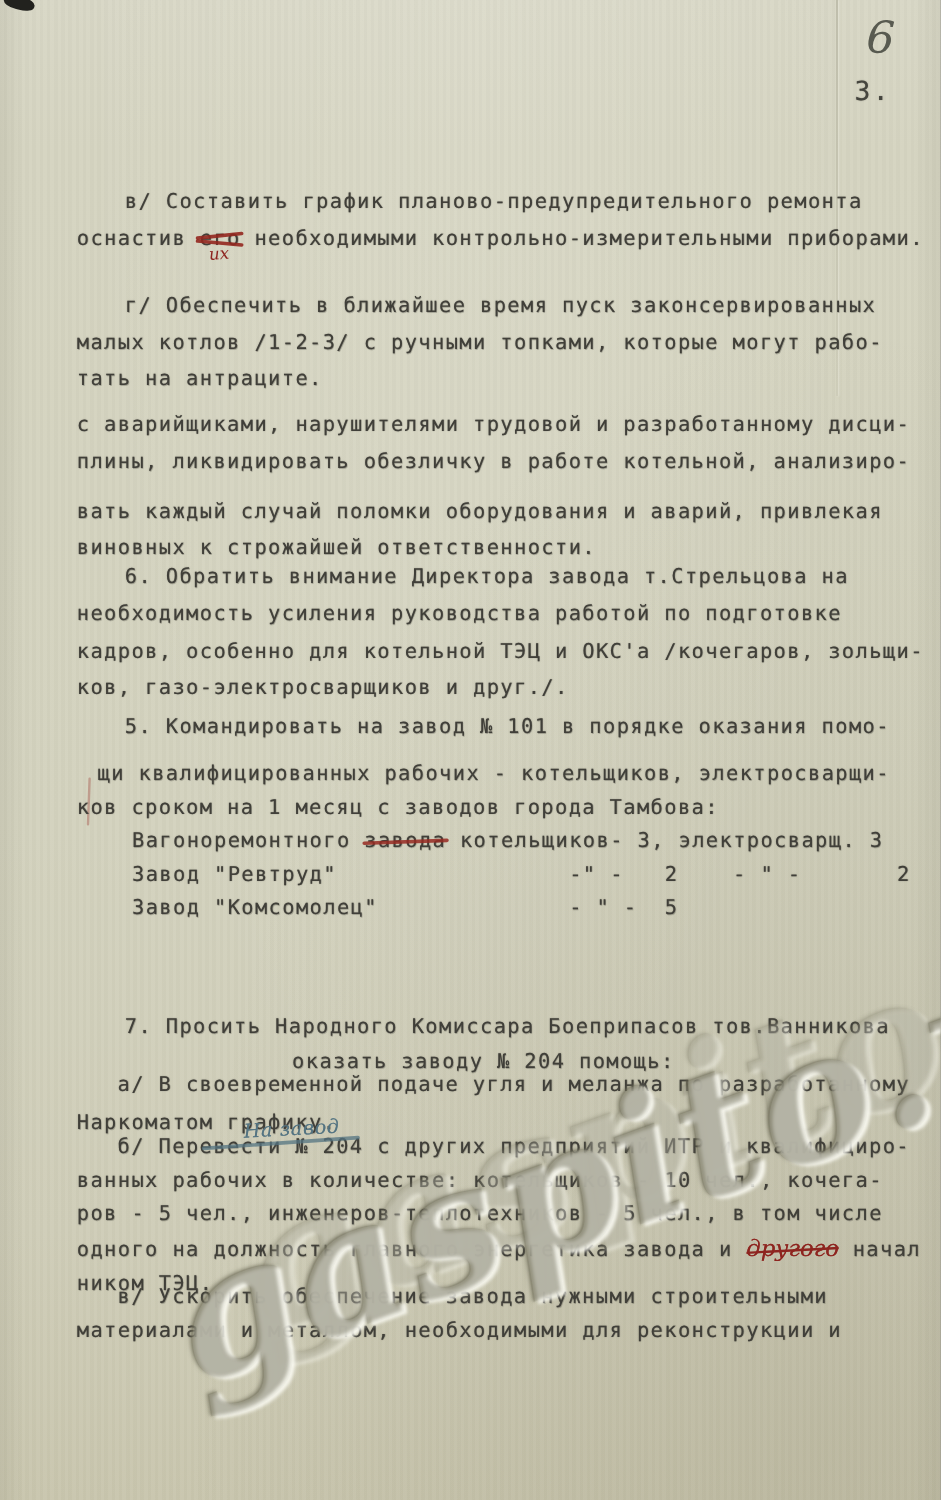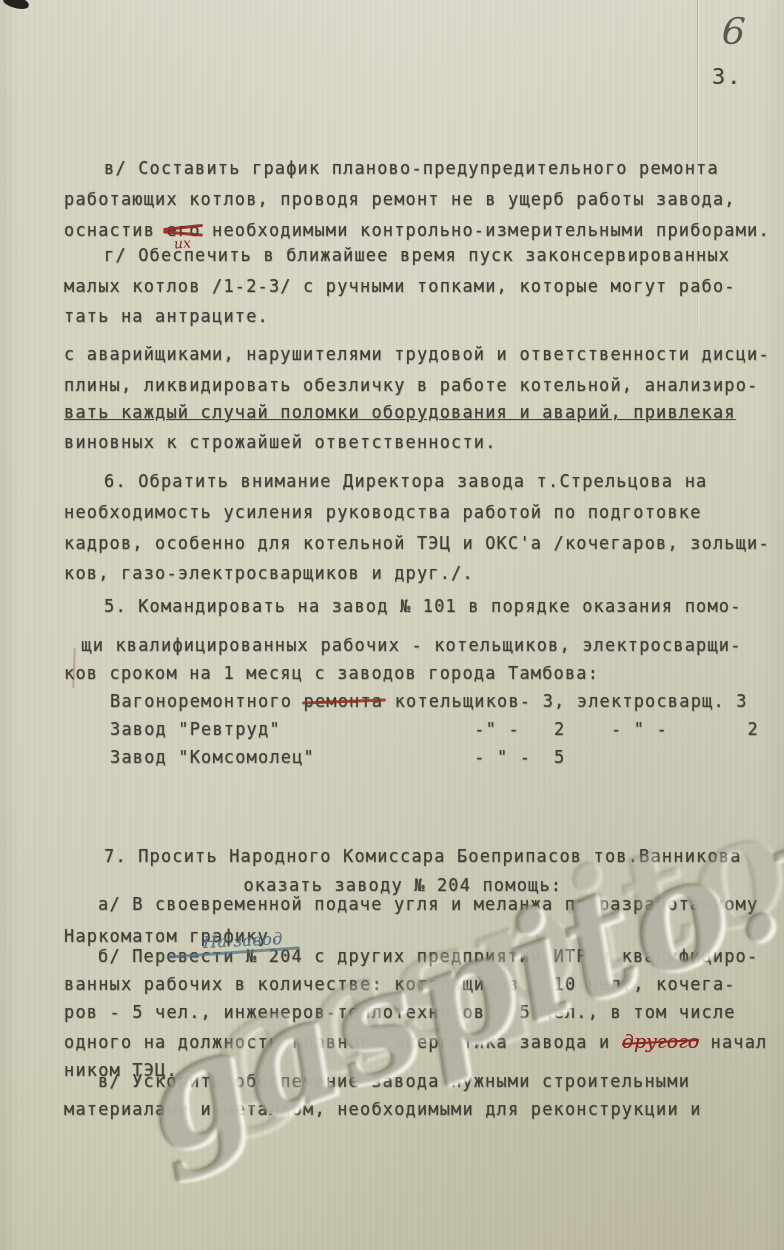--- a/index.html
+++ b/index.html
@@ -88,7 +88,6 @@
 
   <div class="para" style="top:158px;">
     <div class="tl ind">в/ Составить график планово-предупредительного ремонта</div>
-    <div class="tl" style="margin-top:11px;">работающих котлов, проводя ремонт не в ущерб работы завода,</div>
     <div class="tl" style="margin-top:11px;"><span>оснастив </span><span class="scribble"><span>его</span><span class="hand note-red">их</span></span><span> необходимыми контрольно-измерительными приборами.</span></div>
   </div>
 

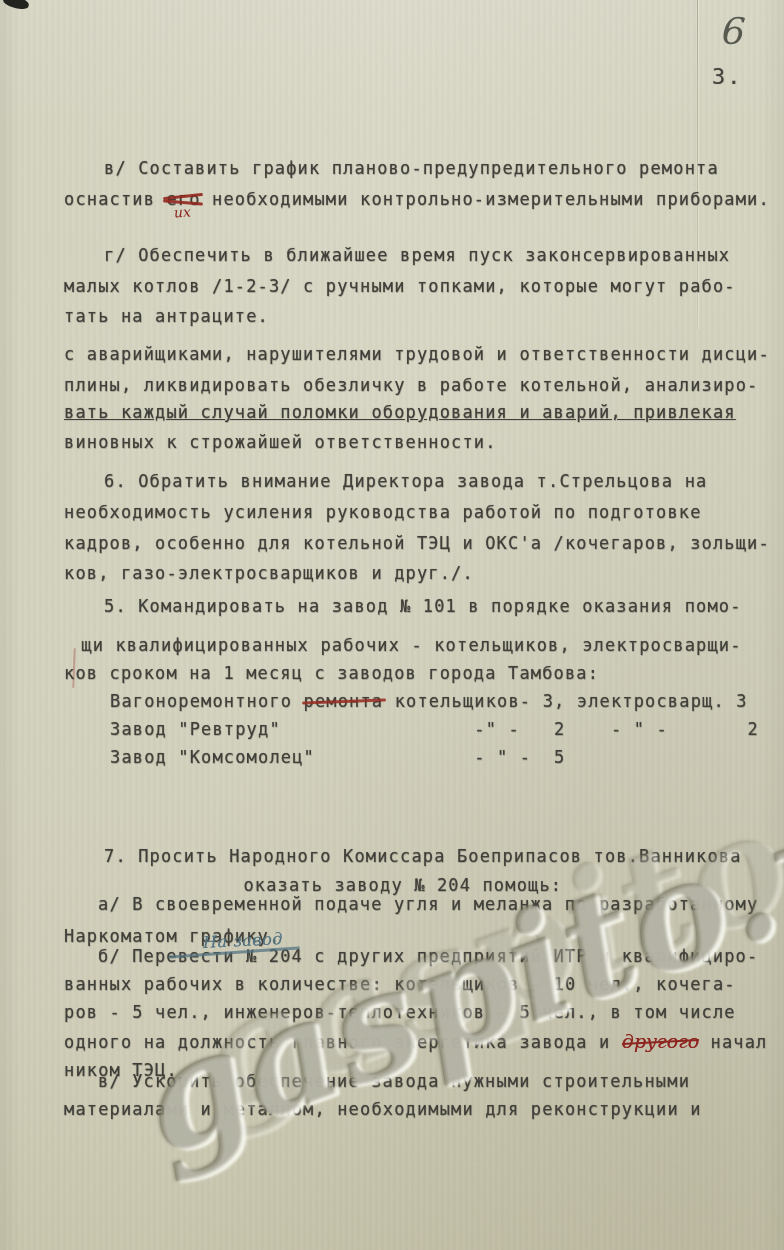--- a/index.html
+++ b/index.html
@@ -98,7 +98,7 @@
   </div>
 
   <div class="para" style="top:333px;">
-    <div class="tl" style="margin-top:11px;">с аварийщиками, нарушителями трудовой и ответственности дисци-</div>
+    <div class="tl" style="margin-top:11px;">с аварийщиками, нарушителями трудовой и разработанному дисци-</div>
     <div class="tl" style="margin-top:11px;">плины, ликвидировать обезличку в работе котельной, анализиро-</div>
     <div class="tl" style="margin-top:7px;text-decoration:underline;">вать каждый случай поломки оборудования и аварий, привлекая</div>
     <div class="tl" style="margin-top:10px;">виновных к строжайшей ответственности.</div>

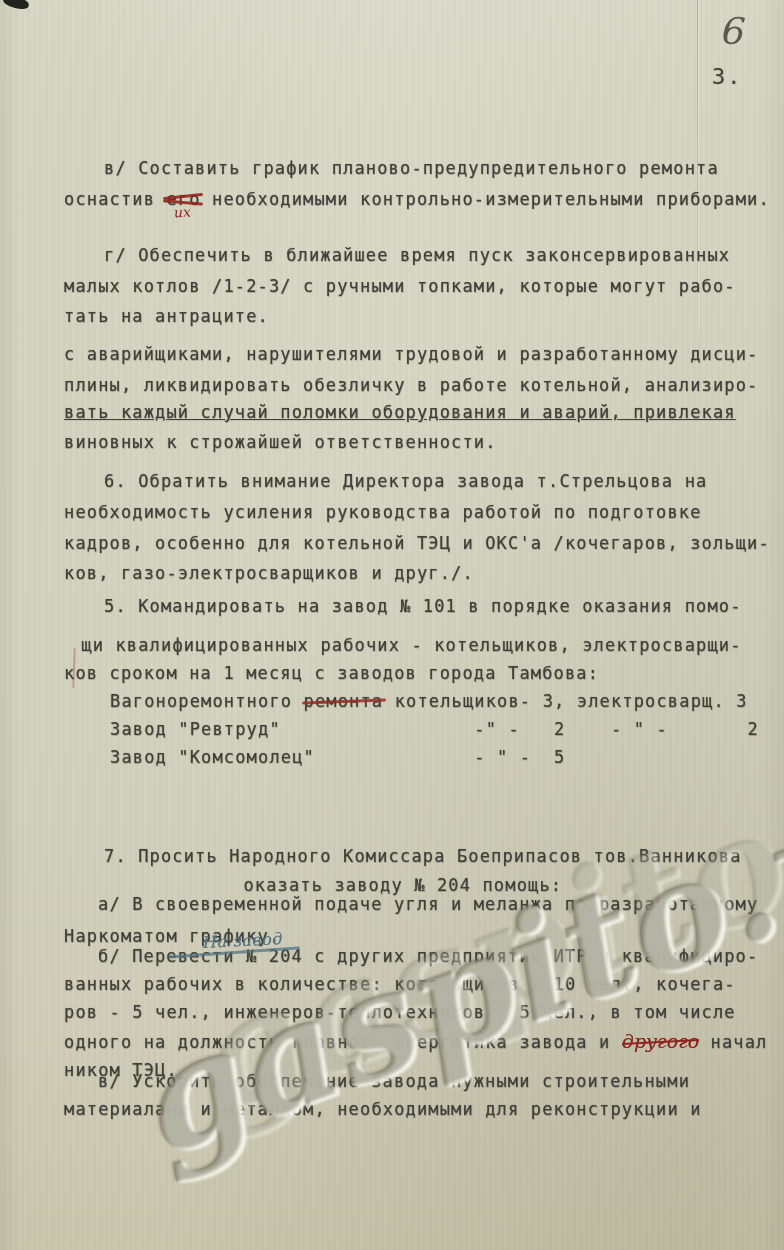--- a/index.html
+++ b/index.html
@@ -100,7 +100,7 @@
   <div class="para" style="top:333px;">
     <div class="tl" style="margin-top:11px;">с аварийщиками, нарушителями трудовой и разработанному дисци-</div>
     <div class="tl" style="margin-top:11px;">плины, ликвидировать обезличку в работе котельной, анализиро-</div>
-    <div class="tl" style="margin-top:7px;text-decoration:underline;">вать каждый случай поломки оборудования и аварий, привлекая</div>
+    <div class="tl" style="margin-top:22px;">вать каждый случай поломки оборудования и аварий, привлекая</div>
     <div class="tl" style="margin-top:10px;">виновных к строжайшей ответственности.</div>
   </div>
 

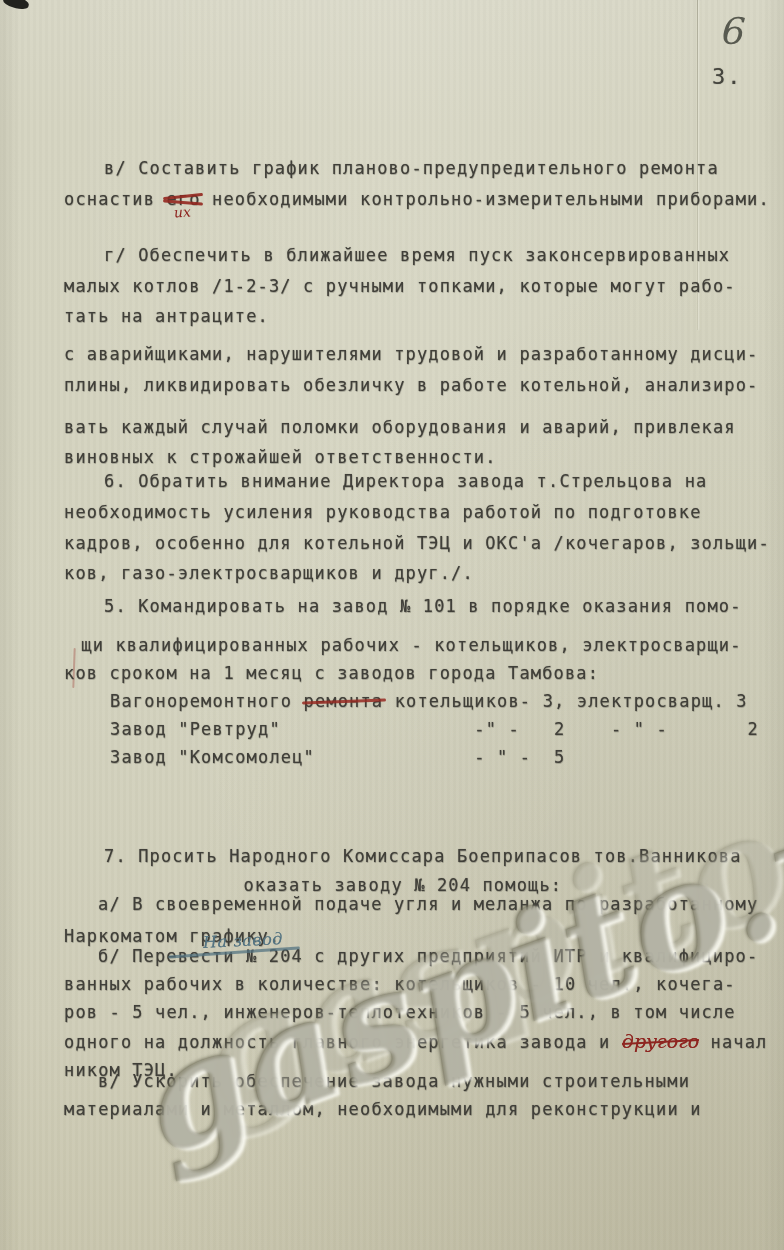--- a/index.html
+++ b/index.html
@@ -115,7 +115,7 @@
     <div class="tl ind">5. Командировать на завод № 101 в порядке оказания помо-</div>
     <div class="tl" style="margin-top:19px;text-align:center;">щи квалифицированных рабочих - котельщиков, электросварщи-</div>
     <div class="tl" style="margin-top:8px;">ков сроком на 1 месяц с заводов города Тамбова:</div>
-    <div class="tl ind3" style="margin-top:8px;"><span>Вагоноремонтного </span><span class="strike-red"><span>ремонта</span></span><span> котельщиков- 3, электросварщ. 3</span></div>
+    <div class="tl ind3" style="margin-top:8px;"><span>Вагоноремонтного </span><span class="strike-red"><span>завода</span></span><span> котельщиков- 3, электросварщ. 3</span></div>
     <div class="tl ind3" style="margin-top:8px;">Завод "Ревтруд"                 -" -   2    - " -       2</div>
     <div class="tl ind3" style="margin-top:8px;">Завод "Комсомолец"              - " -  5</div>
   </div>

